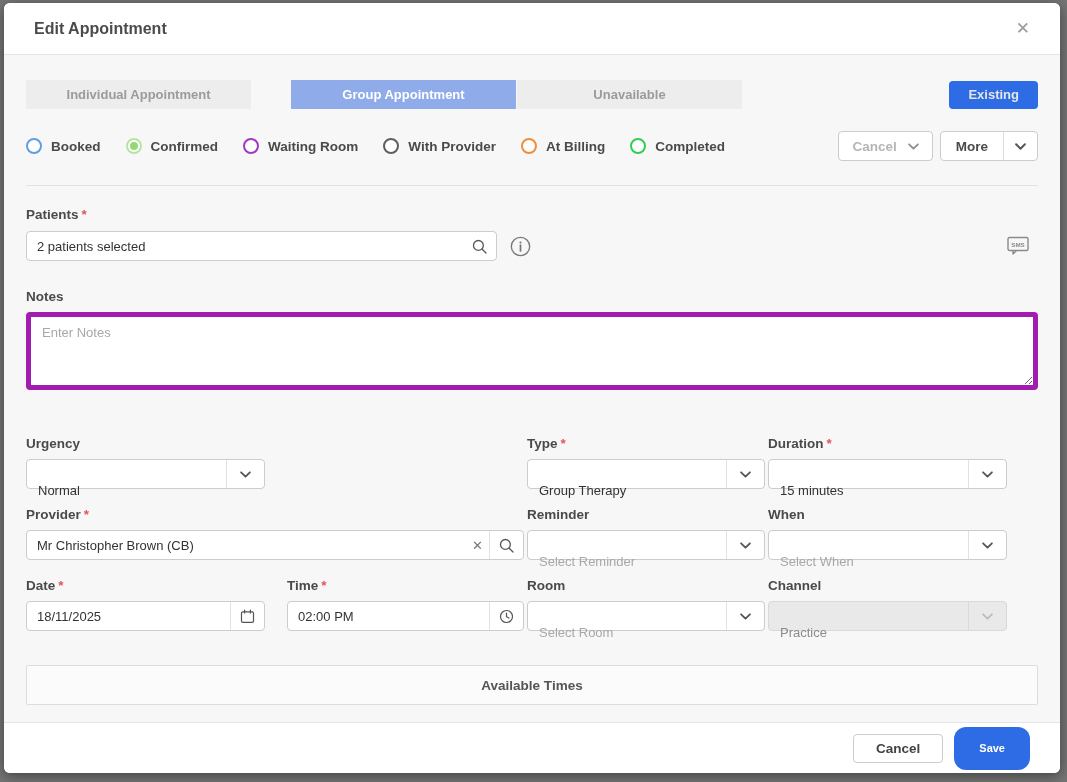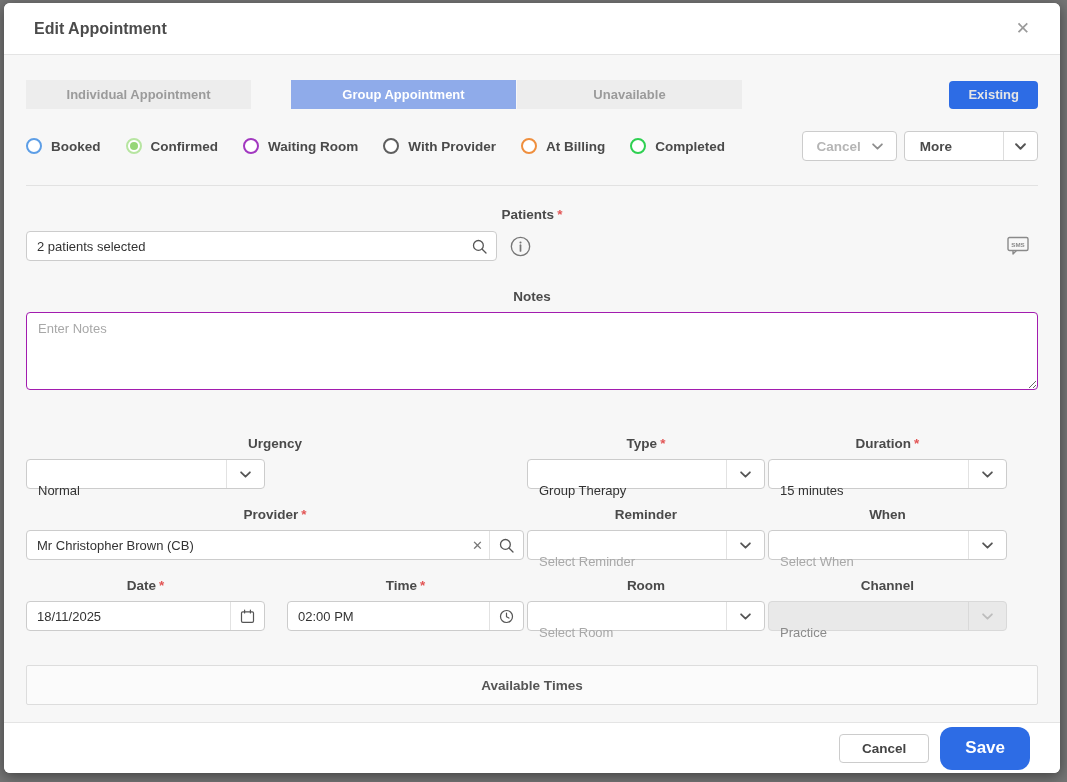--- a/index.html
+++ b/index.html
@@ -52,7 +52,7 @@
   .top-actions { margin-left:auto; display:flex; gap:7px; }
   .btn-outline {
     border:1px solid #ccc; border-radius:4px; background:#fff; height:30px;
-    display:flex; align-items:center; font-size:13.5px; font-weight:600; cursor:pointer;gap:36px;
+    display:flex; align-items:center; font-size:13.5px; font-weight:600; cursor:pointer;
   }
   .cancel-top { color:#b5b5b5; padding:0 13px; gap:11px; }
   .cancel-top .caret { color:#8e8e8e; display:flex; }

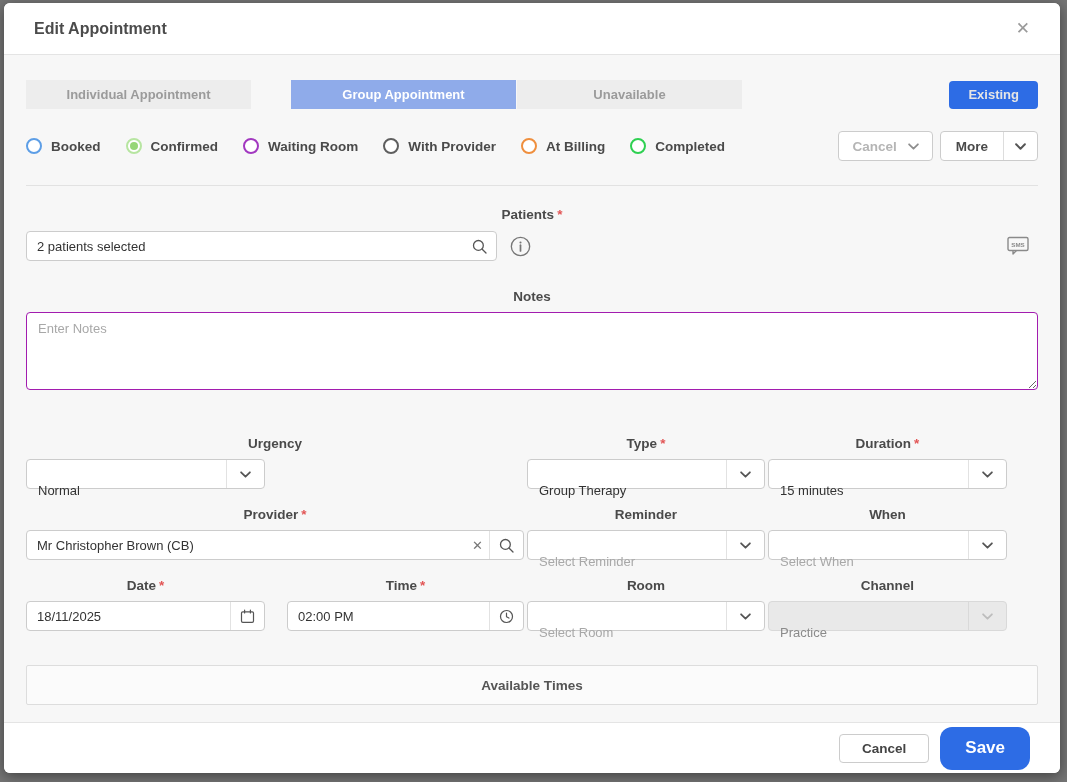--- a/index.html
+++ b/index.html
@@ -65,7 +65,7 @@
 
   hr.sep { border:none; border-top:1px solid #e2e2e2; margin:24px 0 0; }
 
-  .field-label { font-size:13.5px; font-weight:600; color:#4a4a4a;text-align:center; }
+  .field-label { font-size:13.5px; font-weight:600; color:#4a4a4a; }
   .req { color:#e25555; margin-left:3px; font-weight:700; }
 
   .patients-block { margin-top:21px; }

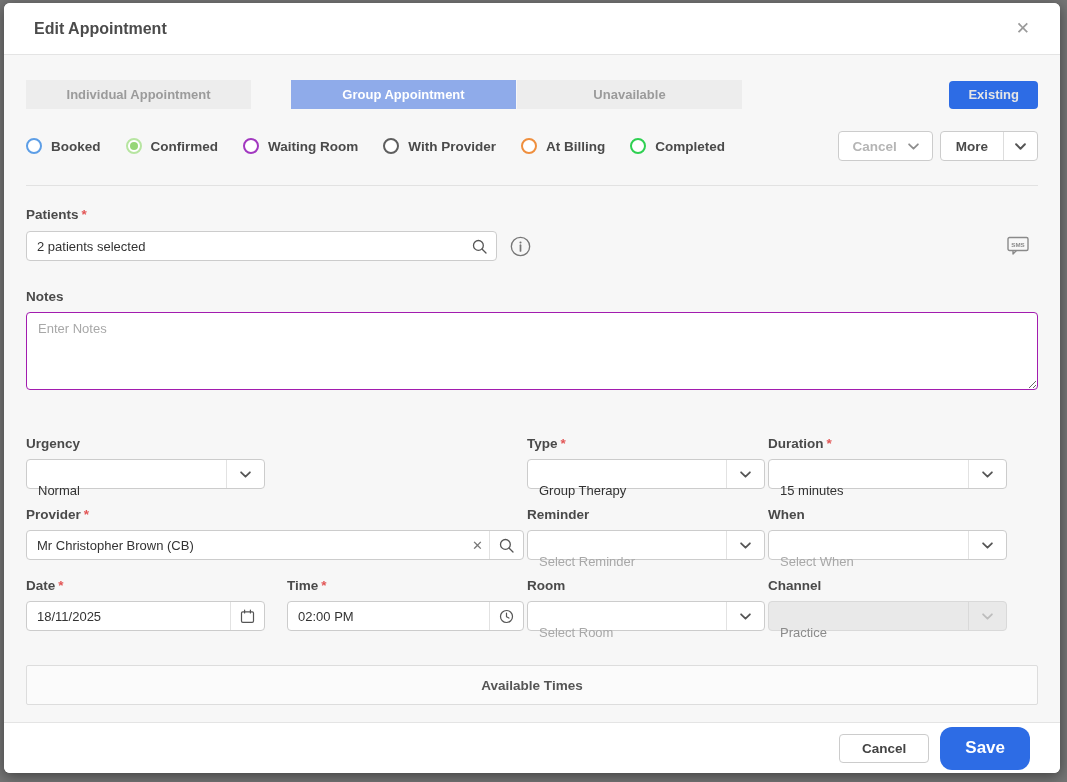--- a/index.html
+++ b/index.html
@@ -88,7 +88,7 @@
 
   .notes-block { margin-top:28px; }
   textarea.notes {
-    margin-top:8px; width:100%; height:78px; border:1px solid #a21caf; border-radius:4px;
+    margin-top:8px; width:100%; height:78px; border:5px solid #a21caf; border-radius:4px;
     padding:8px 11px; font-family:inherit; font-size:13px; color:#333; background:#fff;
   }
   textarea.notes::placeholder { color:#a8a8a8; }

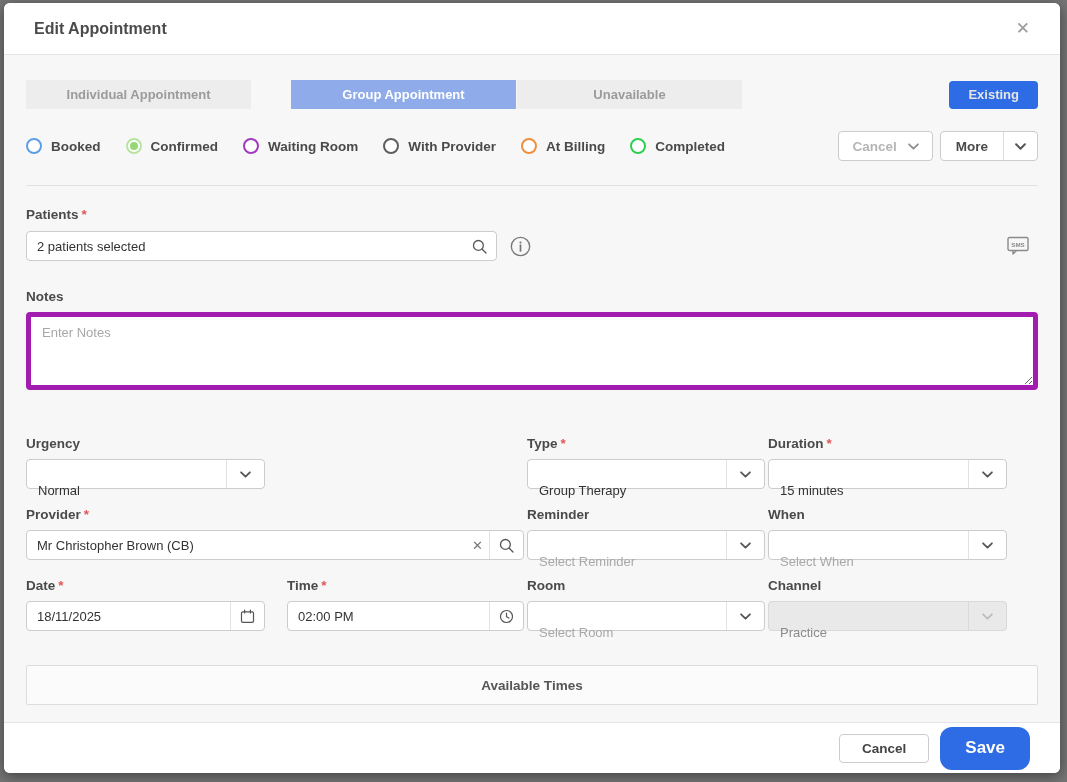--- a/index.html
+++ b/index.html
@@ -131,7 +131,7 @@
     height:29px; padding:0 22px; border-radius:4px; font-family:inherit; cursor:pointer;
   }
   .save-btn {
-    background:#2d6ce5; color:#fff; font-weight:700; font-size:17px;
+    background:#2d6ce5; color:#fff; font-weight:700; font-size:11px;
     height:43px; padding:0 25px; border-radius:12px; border:none; font-family:inherit; cursor:pointer;
   }
 </style>

